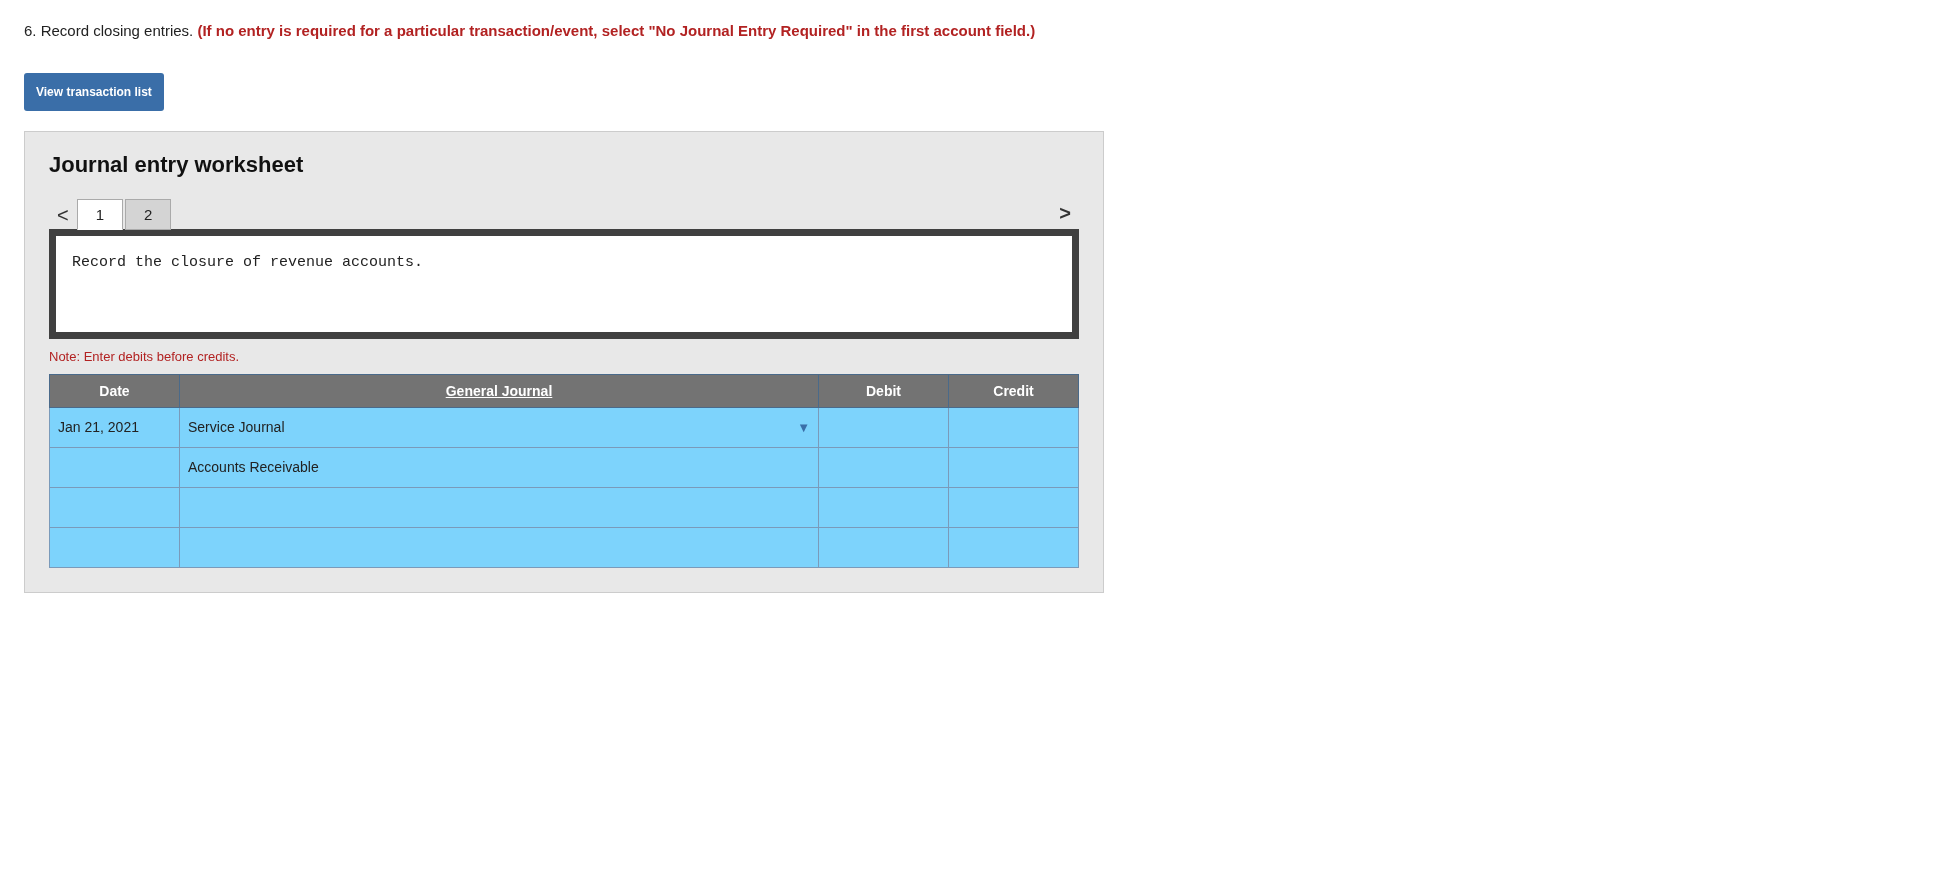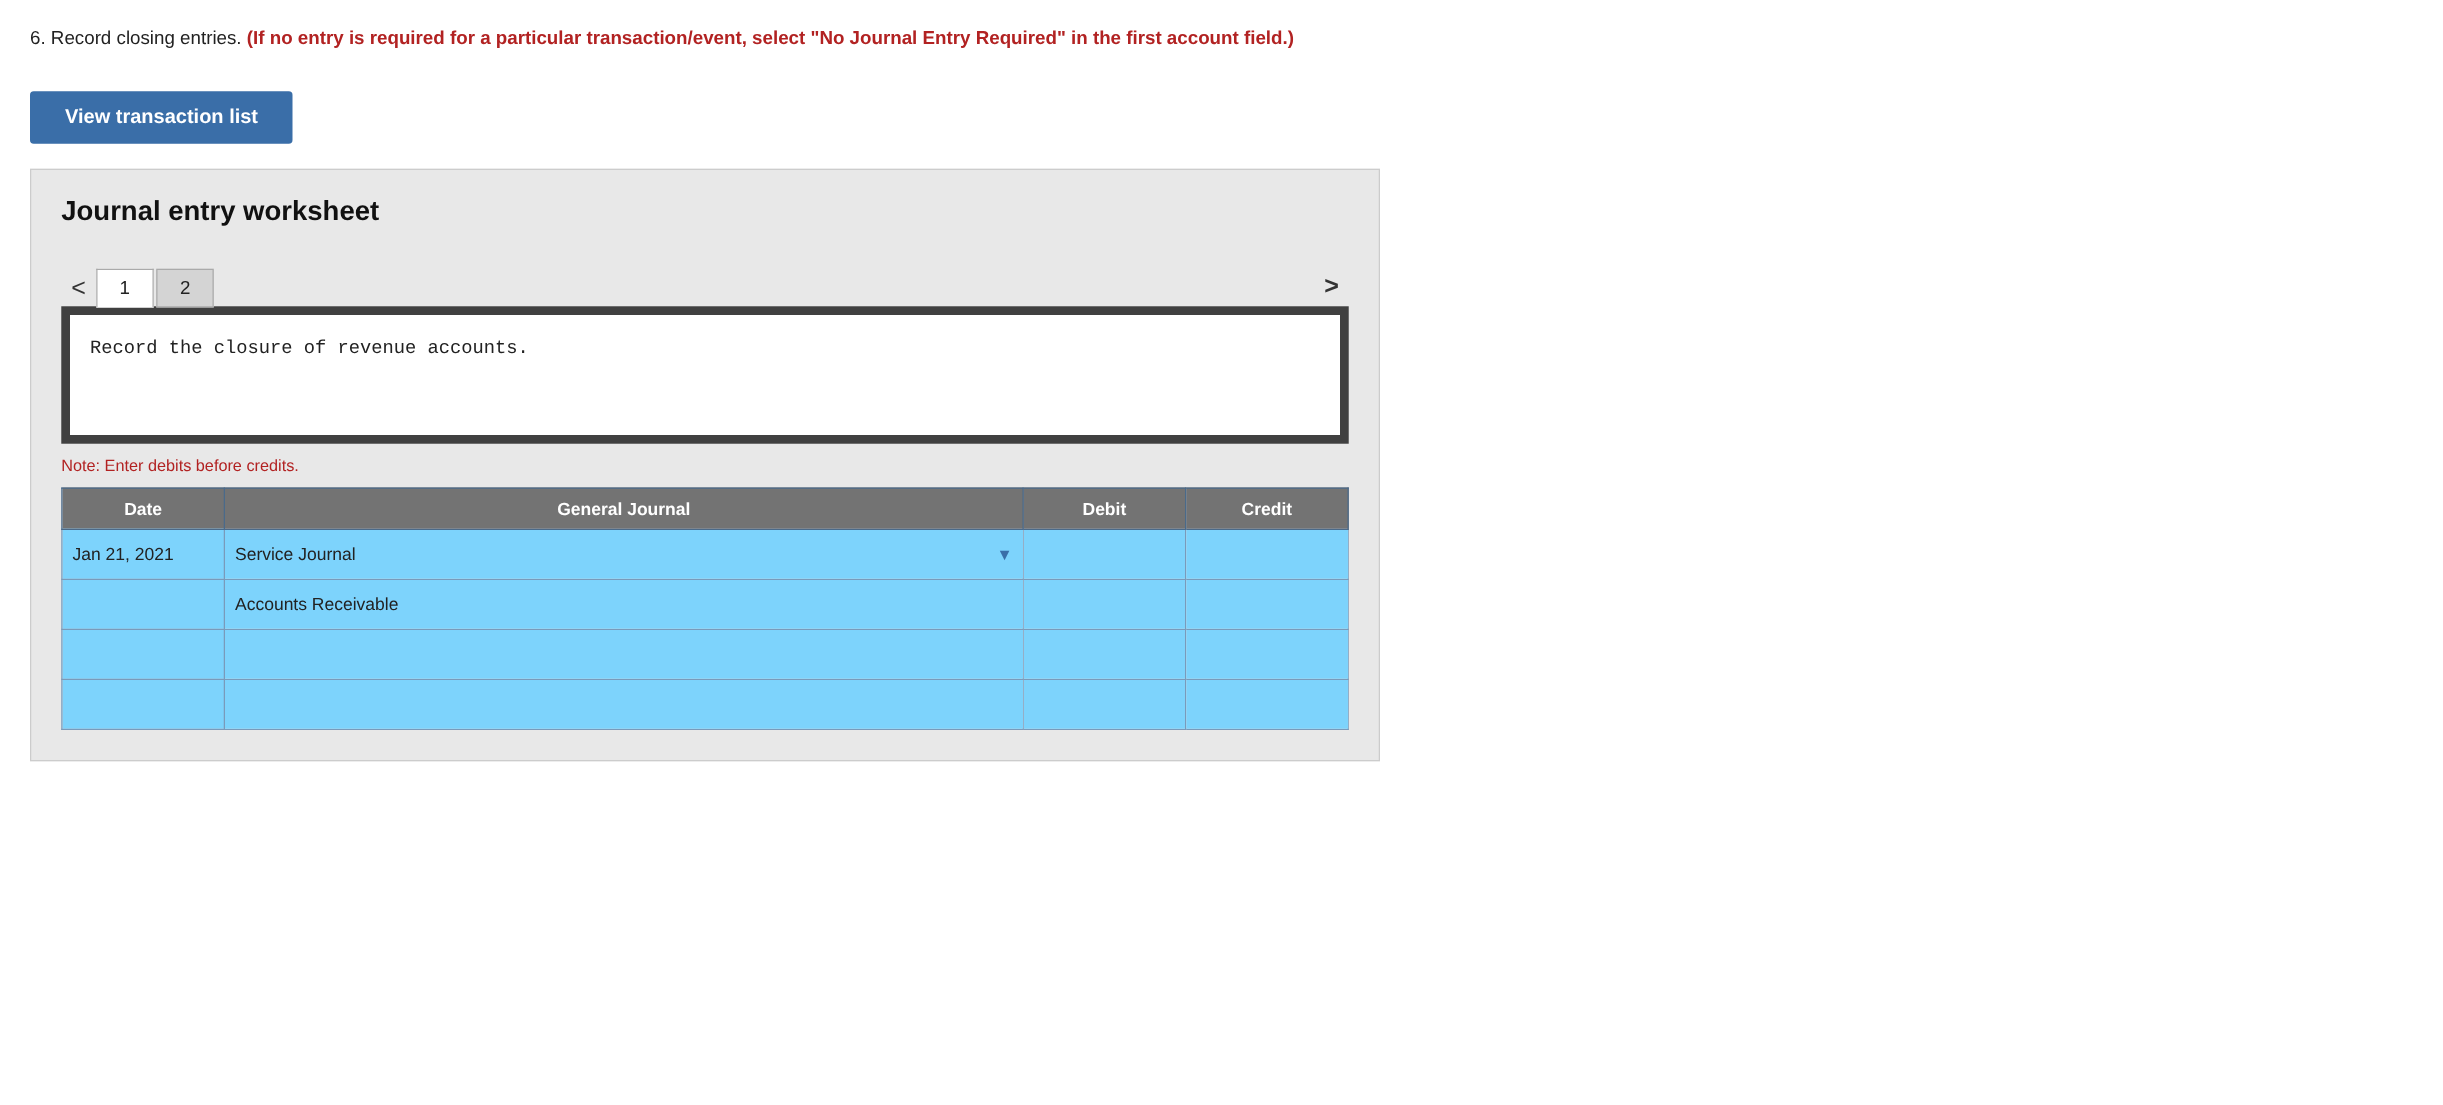--- a/index.html
+++ b/index.html
@@ -32,8 +32,8 @@
       background-color: #3a6ea8;
       color: #fff;
       border: none;
-      padding: 12px 28px;
-      font-size: 16px;
+      padding: 12px 12px;
+      font-size: 12px;
       font-weight: bold;
       cursor: pointer;
       border-radius: 3px;

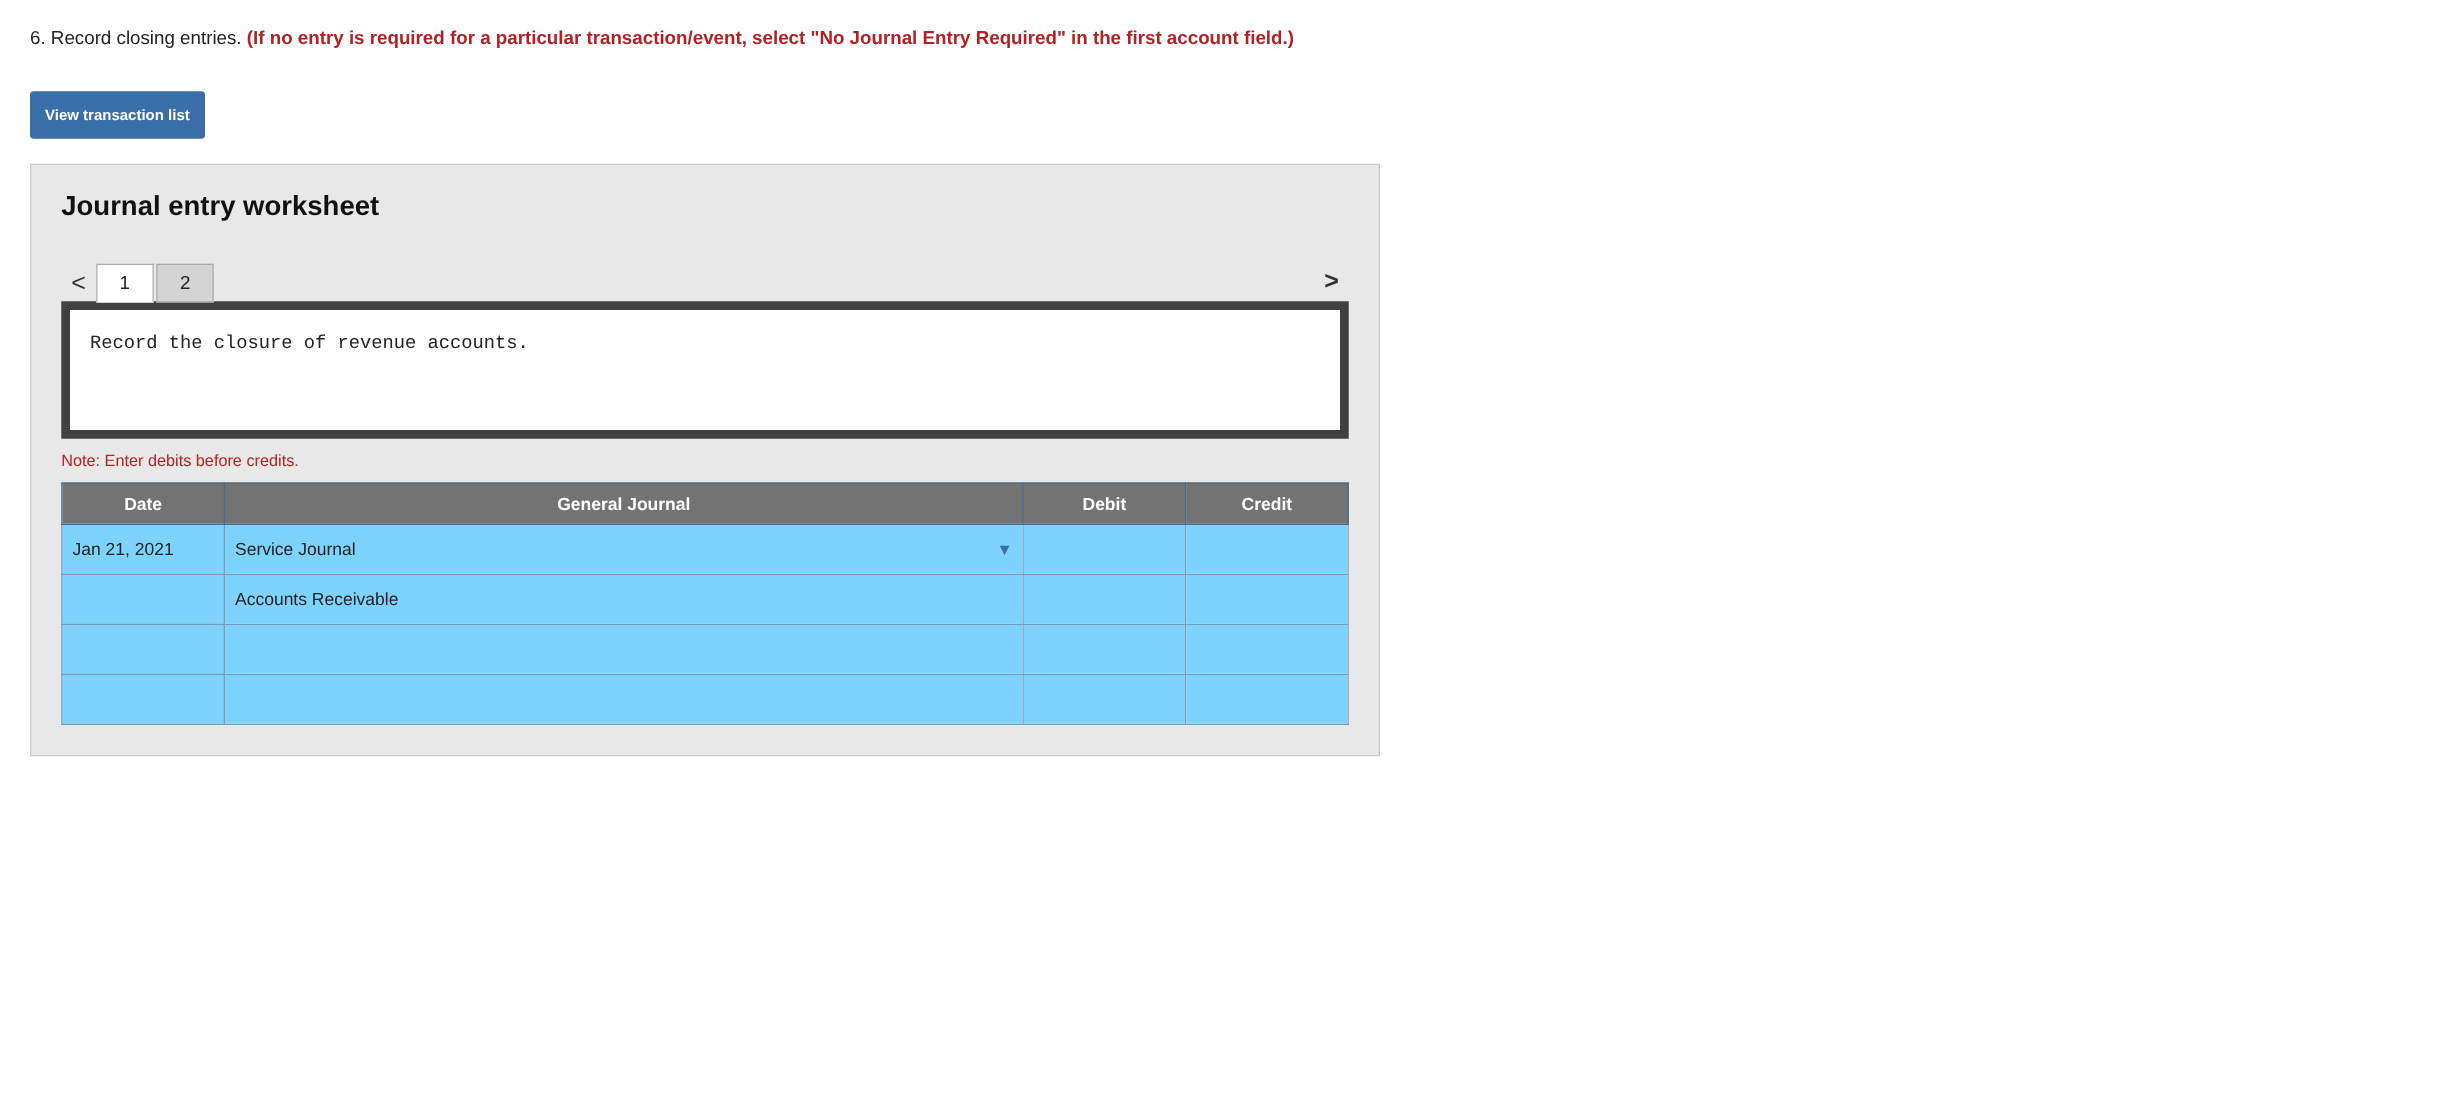--- a/index.html
+++ b/index.html
@@ -51,7 +51,7 @@
     .worksheet-title {
       font-size: 22px;
       font-weight: bold;
-      margin-bottom: 32px;
+      margin-bottom: 20px;
       color: #111;
     }
 

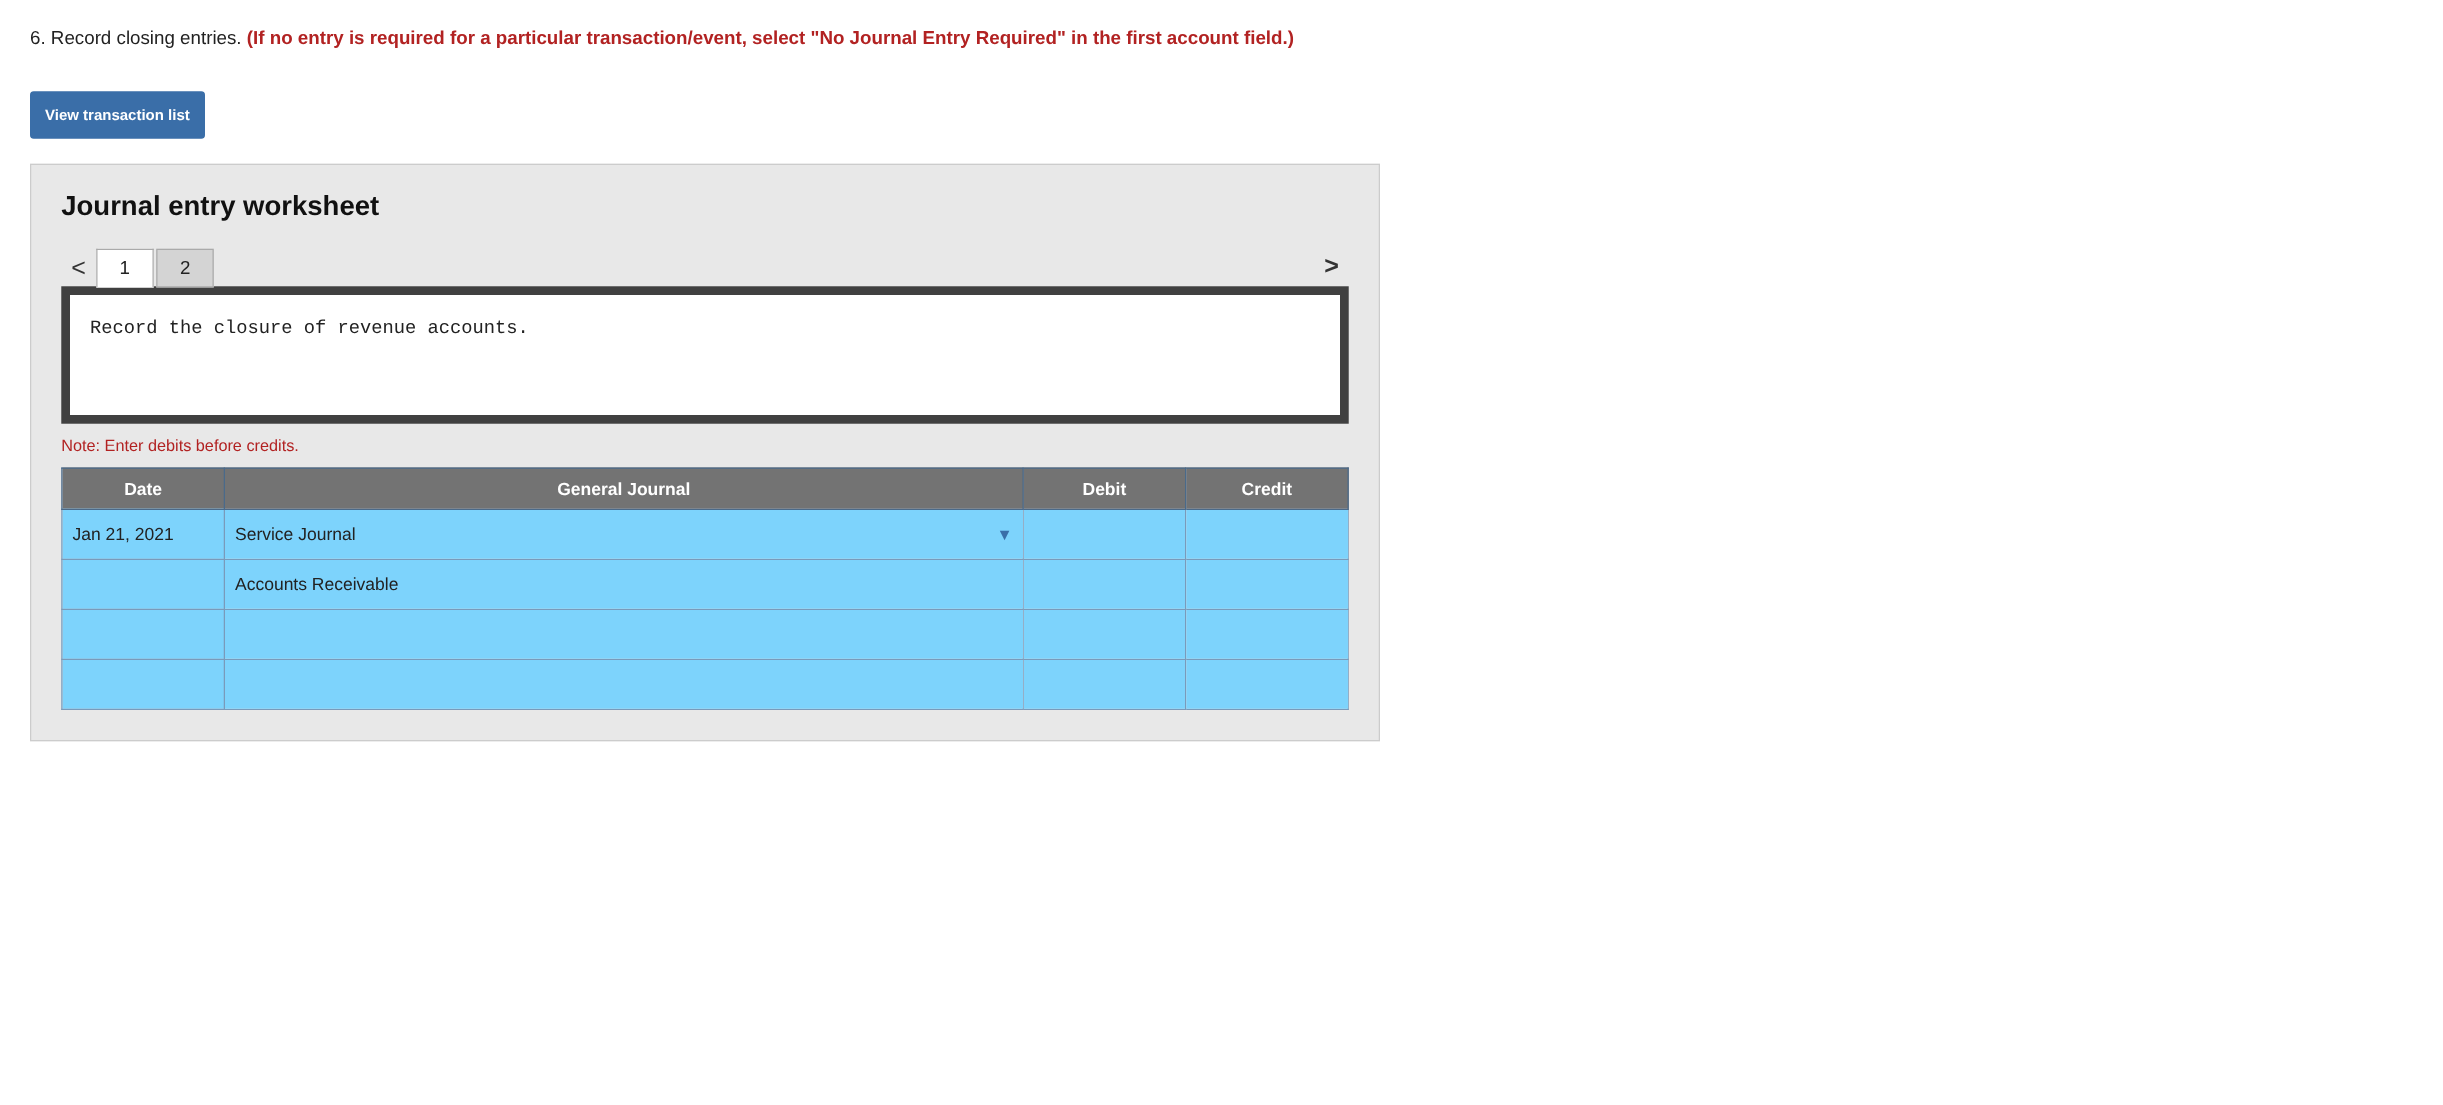--- a/index.html
+++ b/index.html
@@ -147,6 +147,7 @@
     }
 
     .journal-table thead tr th.col-journal {
+      text-decoration: underline;
     }
 
     .journal-table thead tr th.col-debit {

